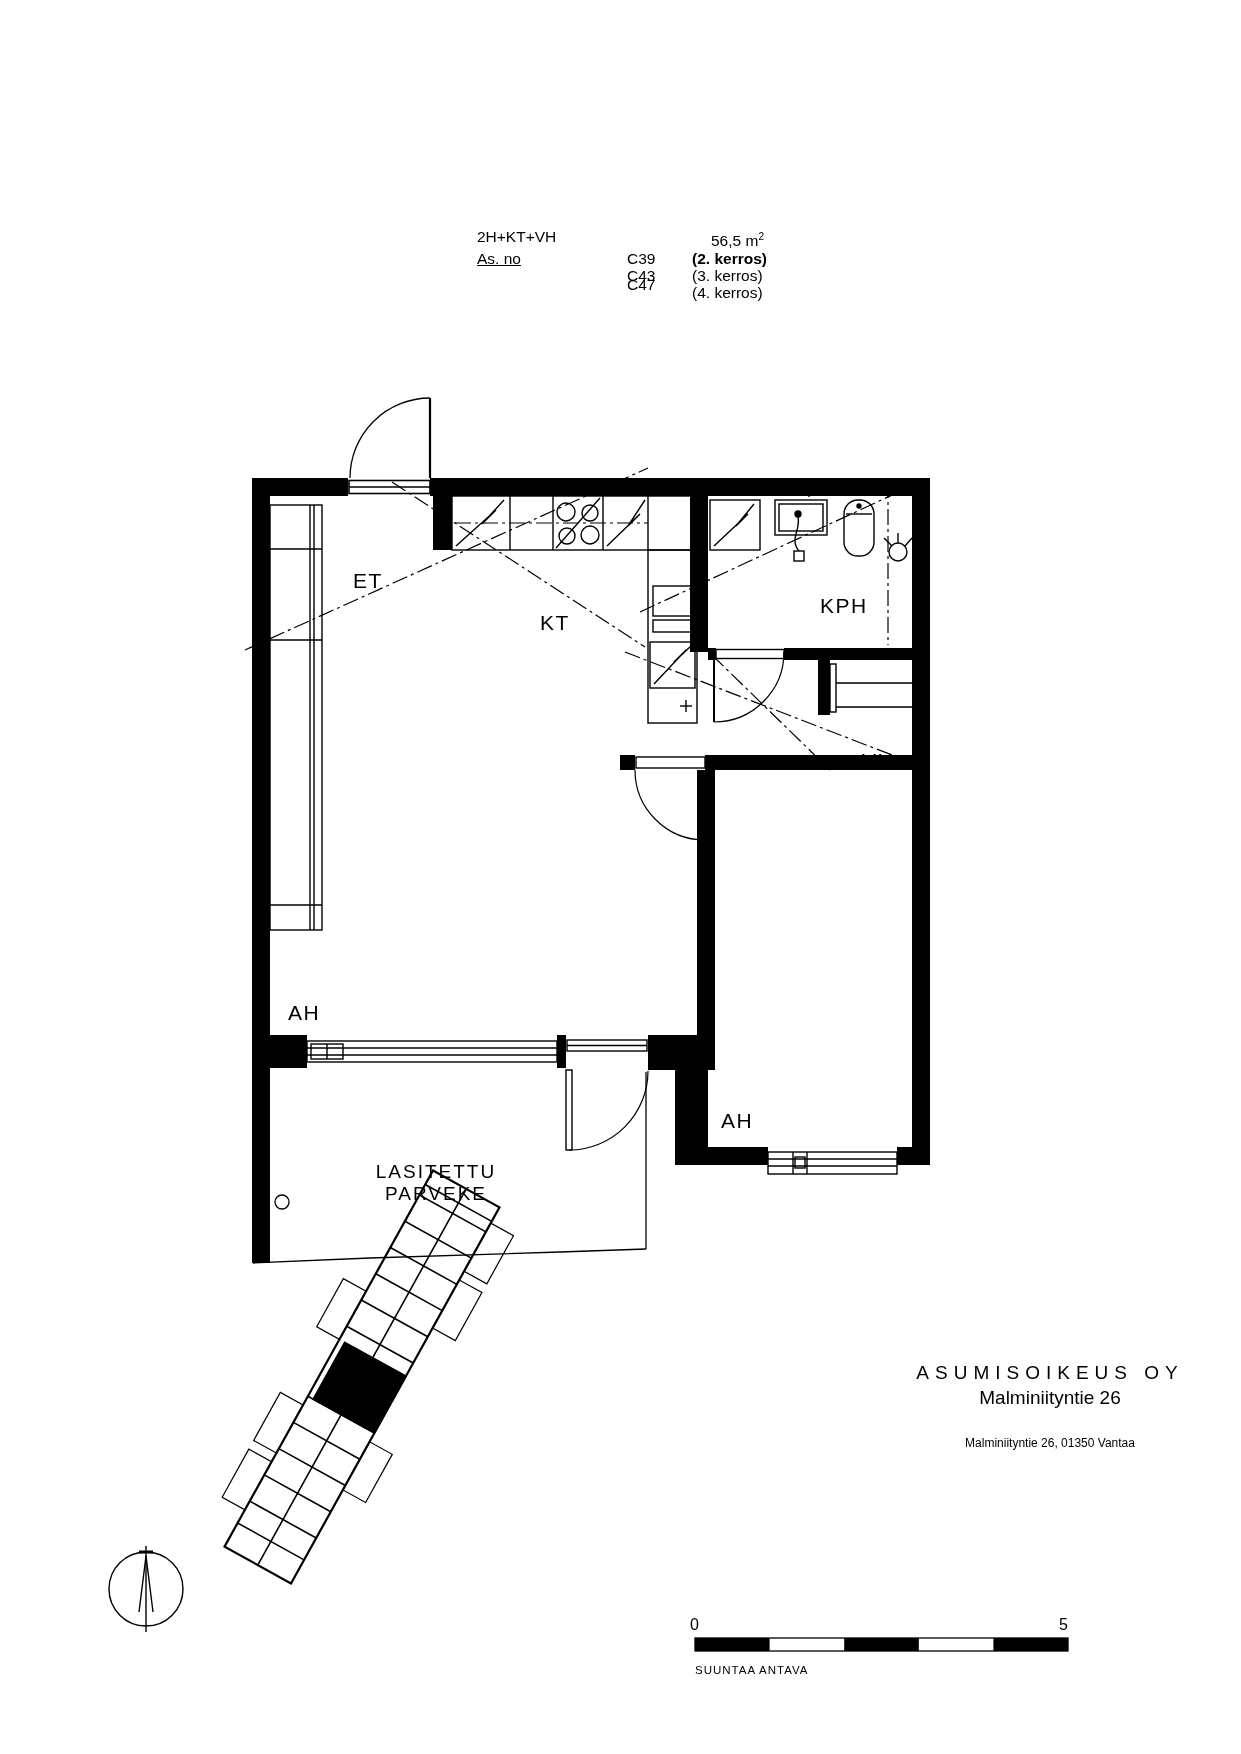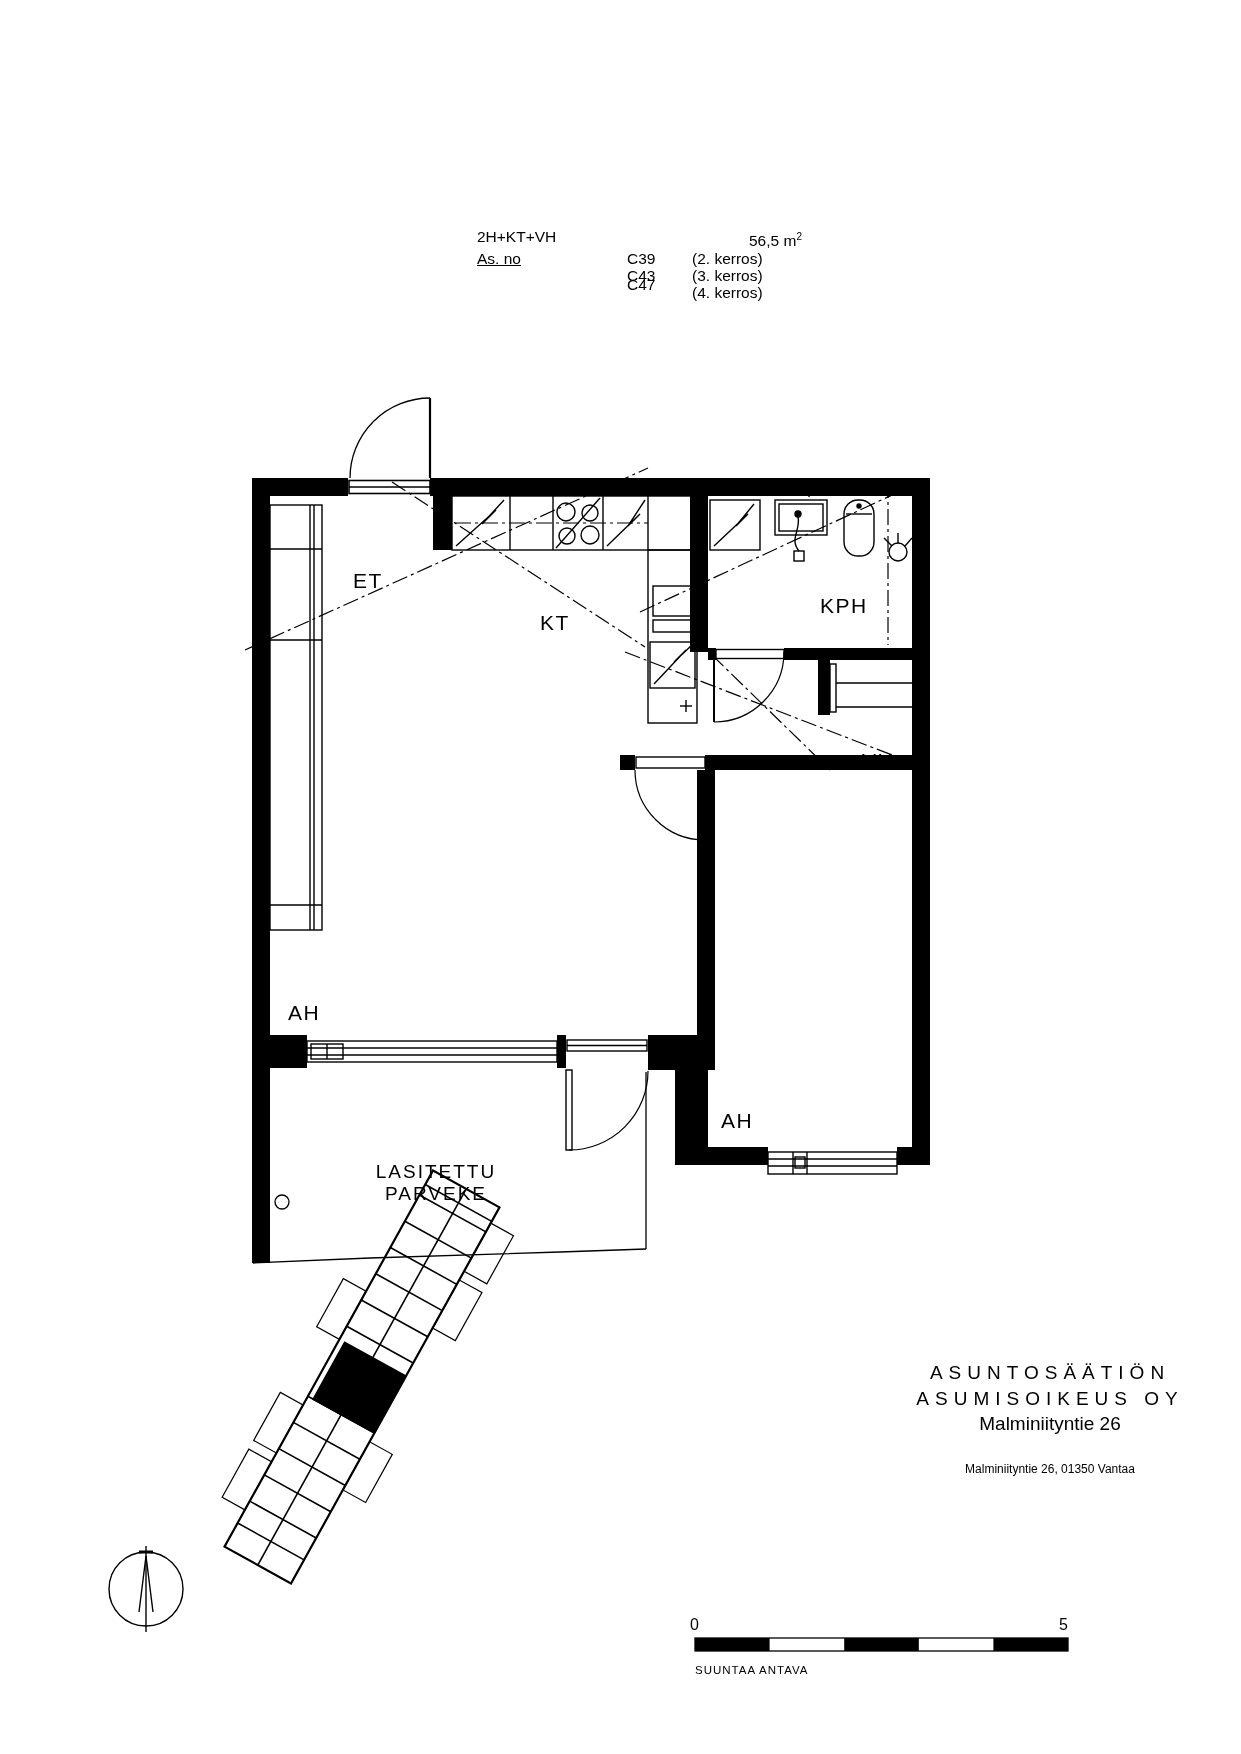--- a/index.html
+++ b/index.html
@@ -24,7 +24,7 @@
 
   <div class="hdr" style="left:477px;top:228px;">2H+KT+VH</div>
   <div class="hdr" style="left:477px;top:250px;text-decoration:underline;">As. no</div>
-  <div class="hdr" style="left:749px;top:228px;"><span>56,5 m</span><sup>2</sup></div>
+  <div class="hdr" style="left:711px;top:228px;"><span>56,5 m</span><sup>2</sup></div>
 
   <div class="hdr" style="left:627px;top:250px;">C39</div>
   <div class="hdr" style="left:692px;top:250px;">(2. kerros)</div>

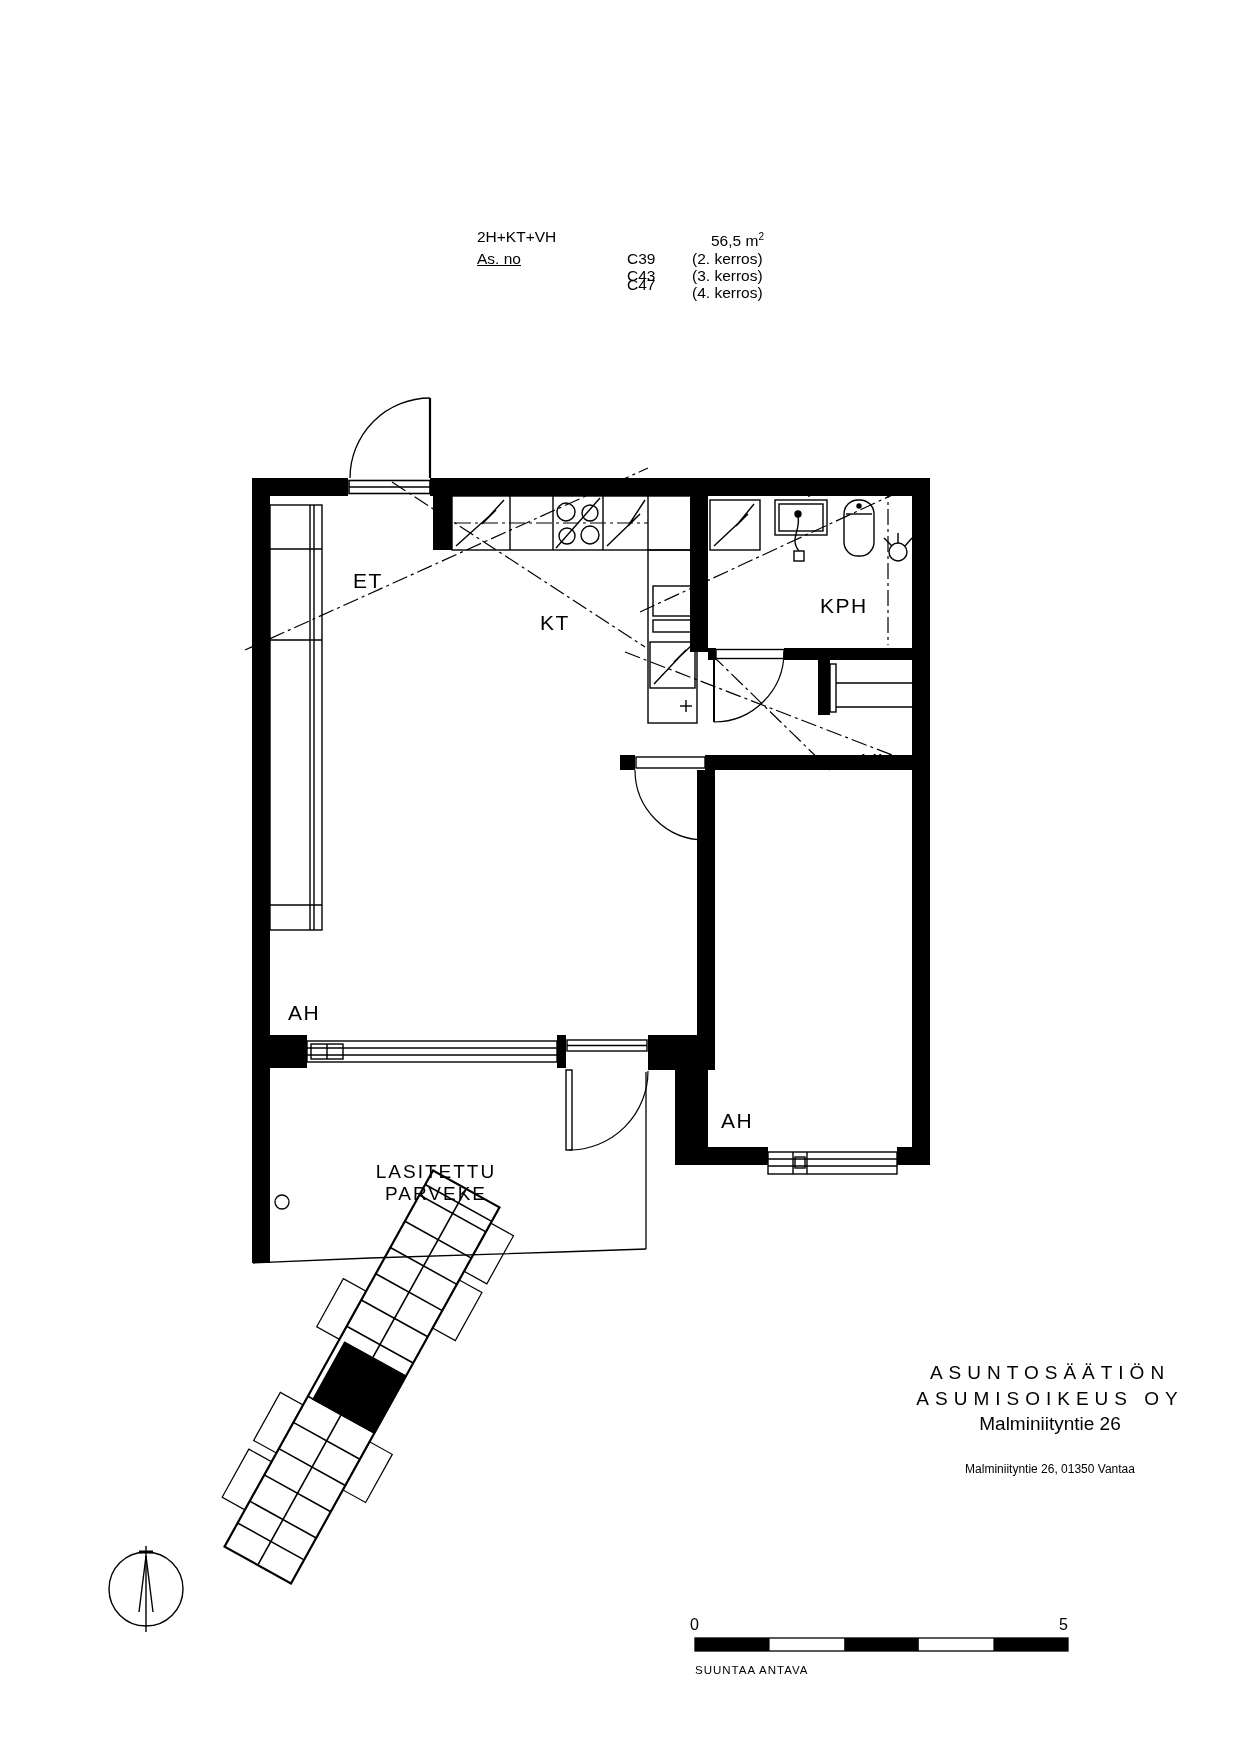--- a/index.html
+++ b/index.html
@@ -27,7 +27,7 @@
   <div class="hdr" style="left:711px;top:228px;"><span>56,5 m</span><sup>2</sup></div>
 
   <div class="hdr" style="left:627px;top:250px;">C39</div>
-  <div class="hdr" style="left:692px;top:250px;">(2. kerros)</div>
+  <div class="hdr" style="left:692px;top:250px;font-weight:bold;">(2. kerros)</div>
   <div class="hdr" style="left:627px;top:267px;">C43</div>
   <div class="hdr" style="left:692px;top:267px;">(3. kerros)</div>
   <div class="hdr" style="left:627px;top:276px;">C47</div>

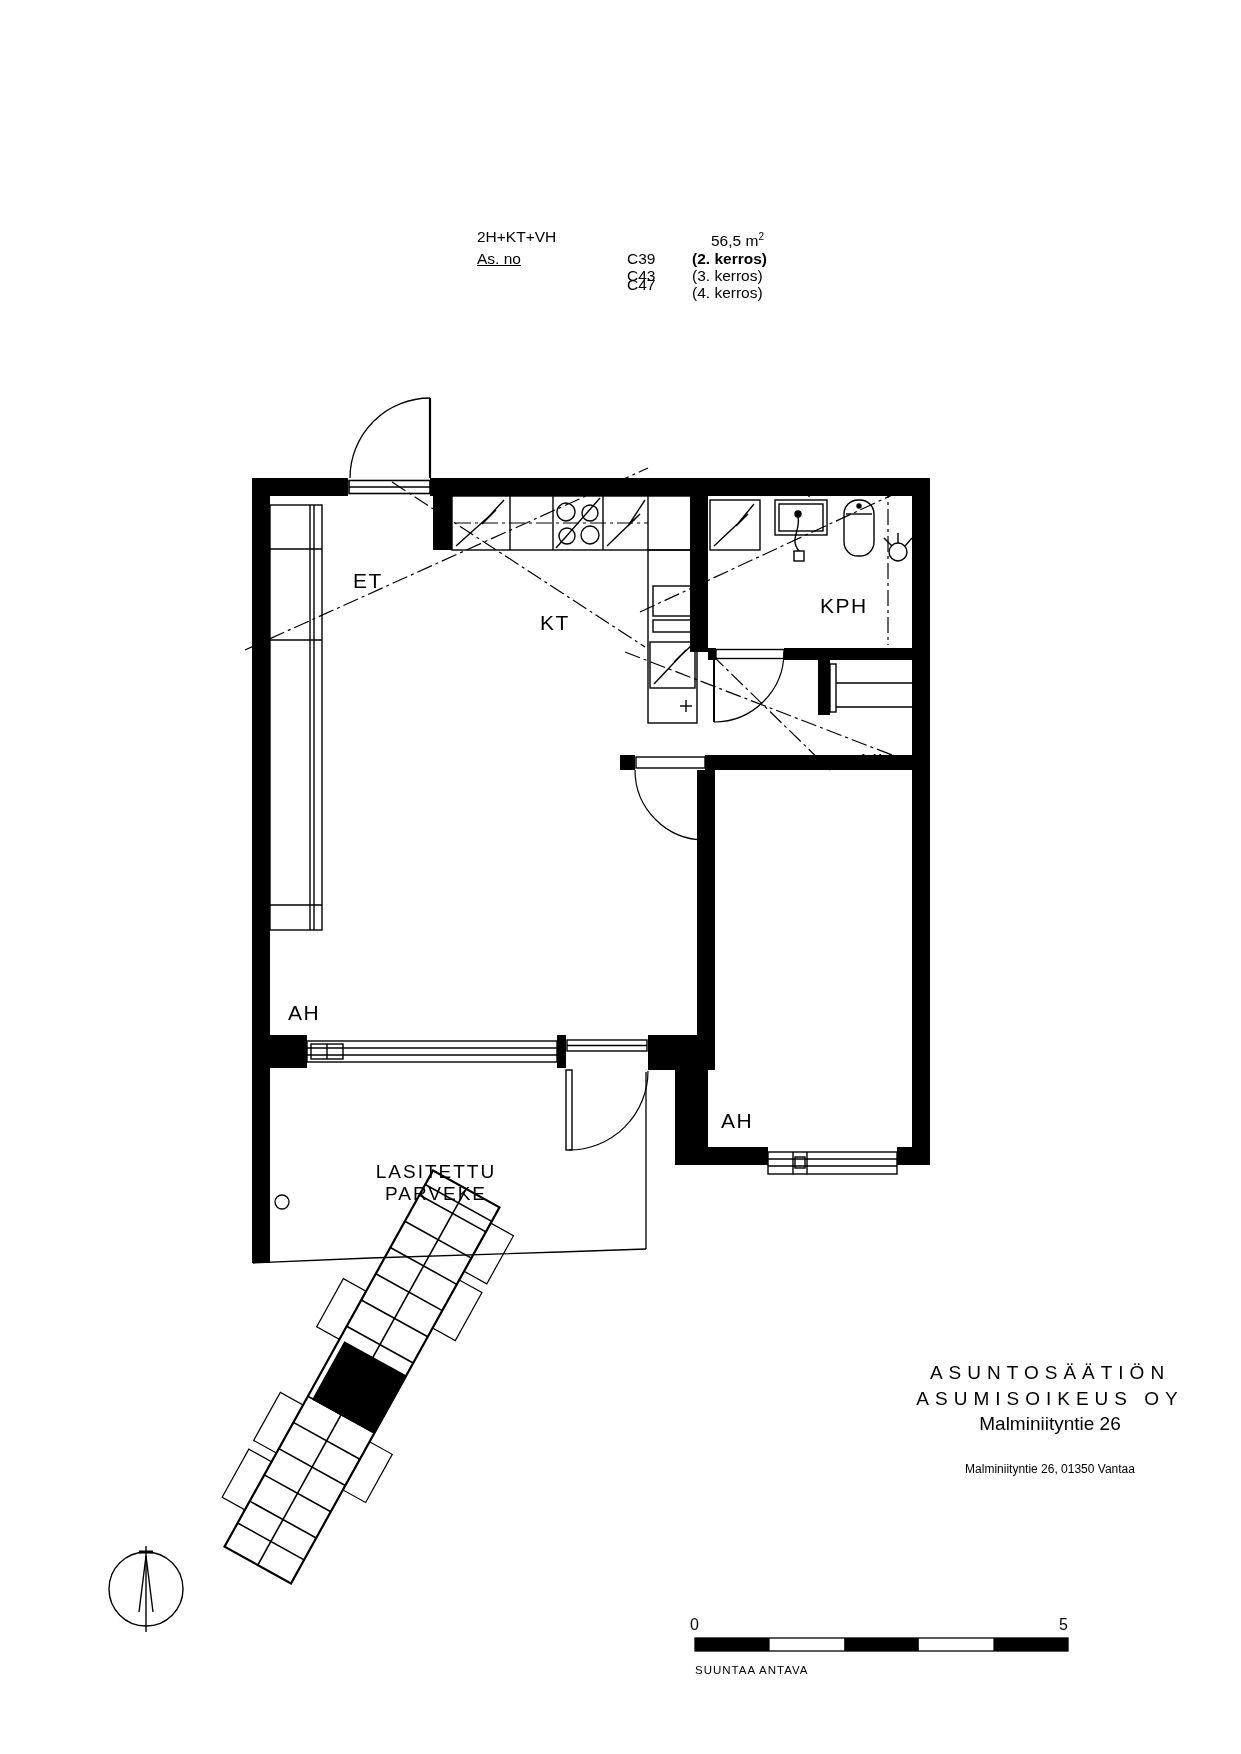--- a/index.html
+++ b/index.html
@@ -236,7 +236,6 @@
   </svg>
 
   <div class="company">
-    <div class="co-line1">ASUNTOSÄÄTIÖN</div>
     <div class="co-line2">ASUMISOIKEUS OY</div>
     <div class="co-line3">Malminiityntie 26</div>
     <div class="co-line4">Malminiityntie 26, 01350 Vantaa</div>

